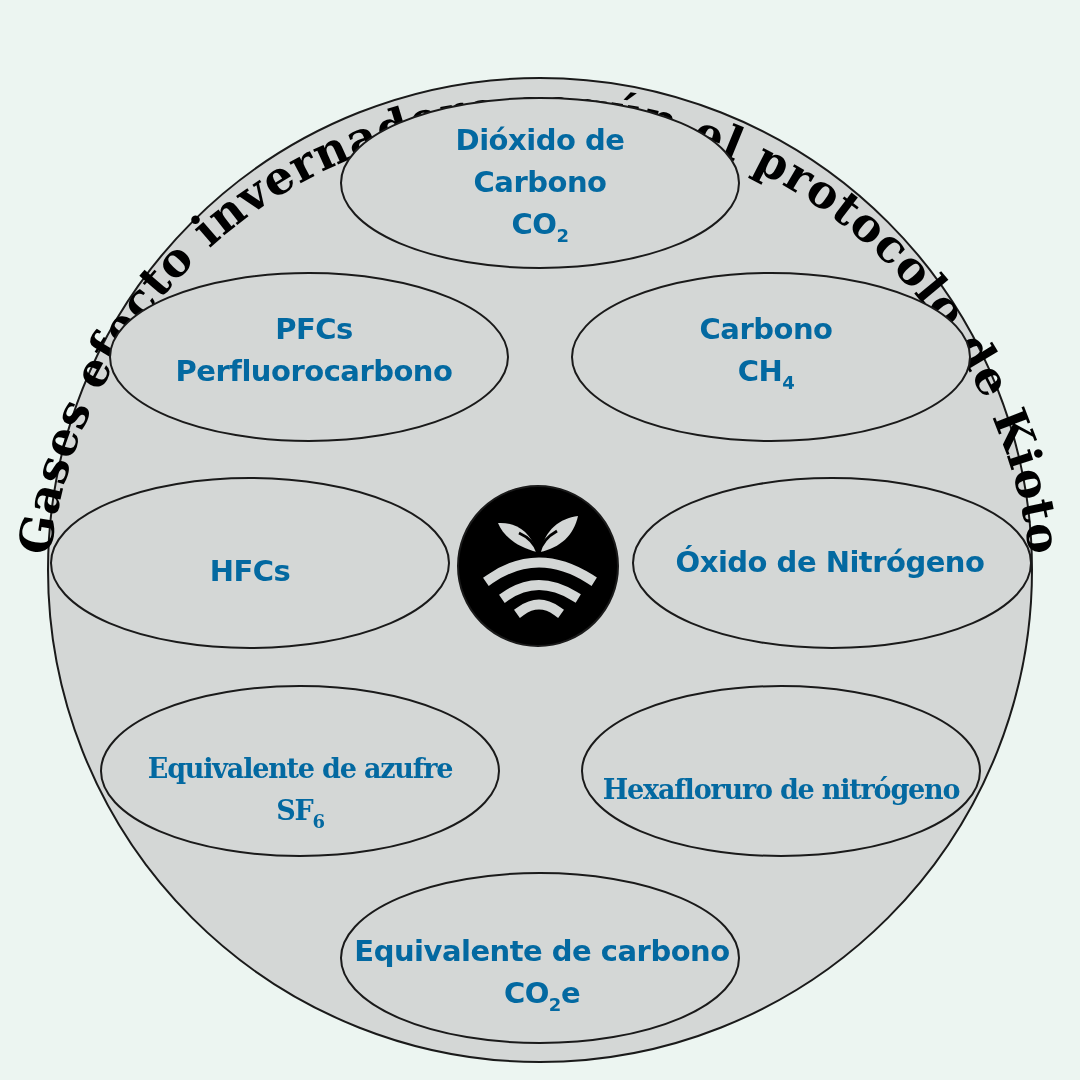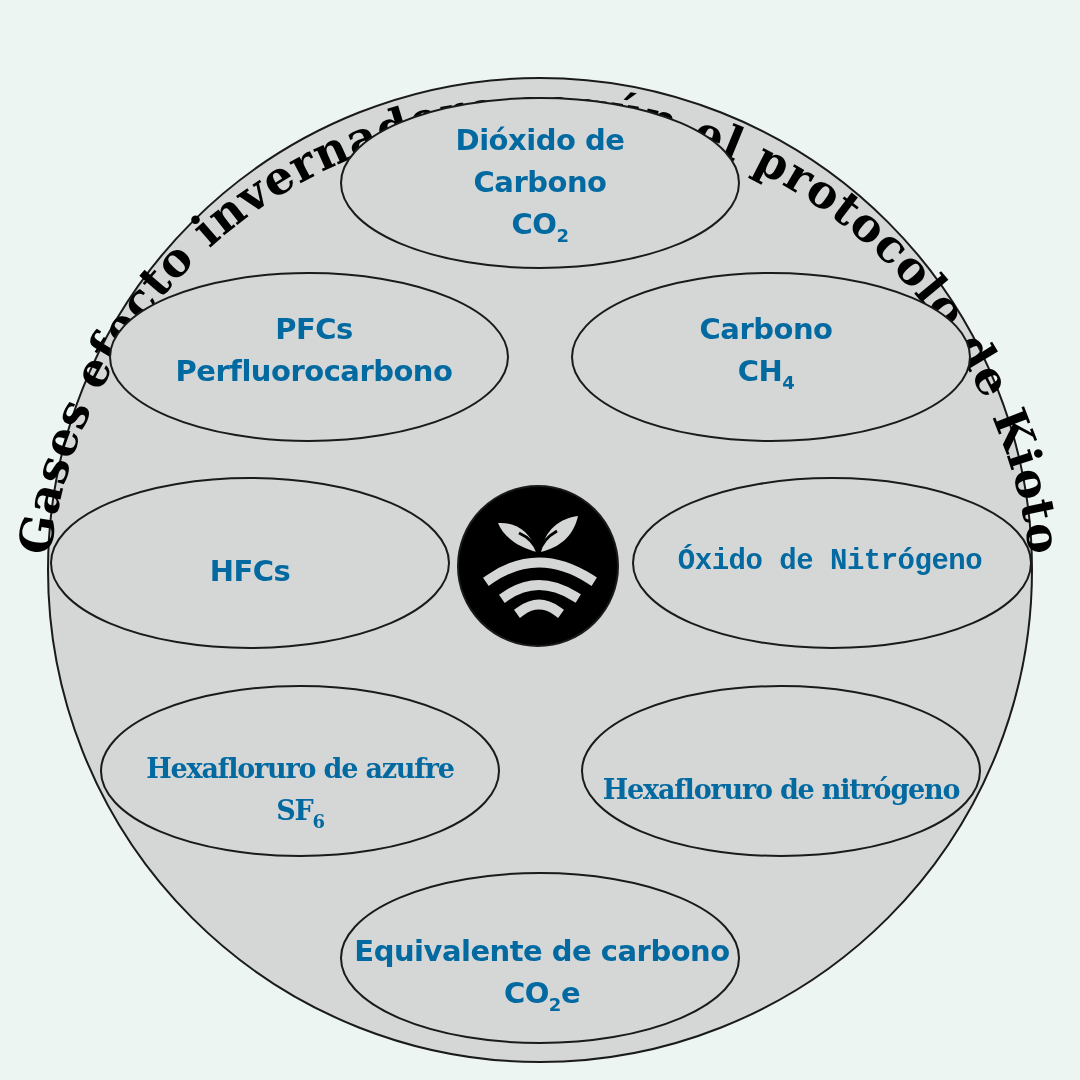--- a/index.html
+++ b/index.html
@@ -96,7 +96,7 @@
     <span class="line formula"><span>HFCs</span></span>
   </div>
 
-  <div class="label" style="left:830px; top:562px;font-family:Liberation Mono, monospace;">
+  <div class="label" style="left:830px; top:562px;">
     <span class="line">Óxido de Nitrógeno</span>
   </div>
 

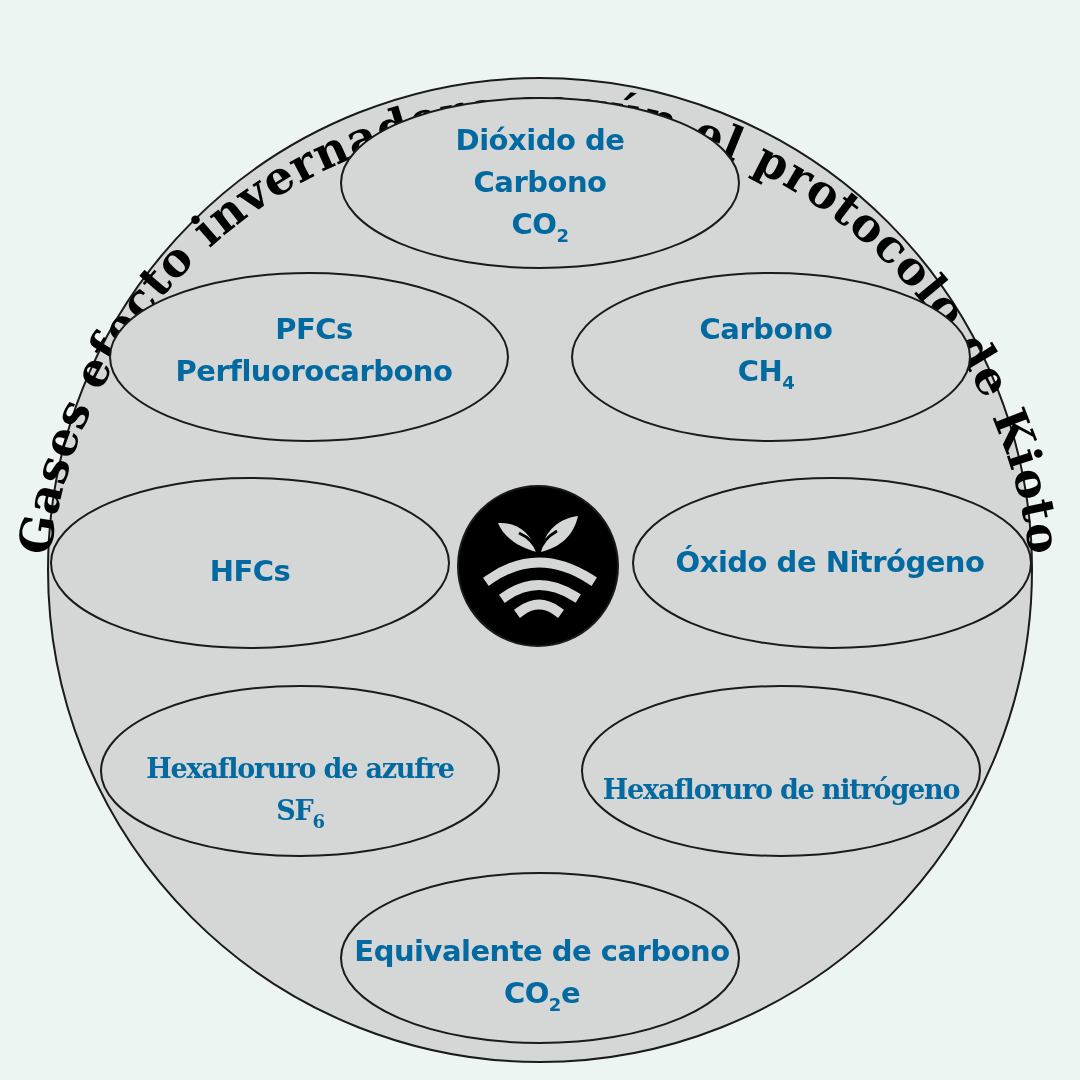--- a/index.html
+++ b/index.html
@@ -101,7 +101,7 @@
   </div>
 
   <div class="label condensed" style="left:300px; top:790px;">
-    <span class="line">Hexafloruro de azufre</span>
+    <span class="line">Equivalente de azufre</span>
     <span class="line formula"><span>SF</span><sub>6</sub></span>
   </div>
 

